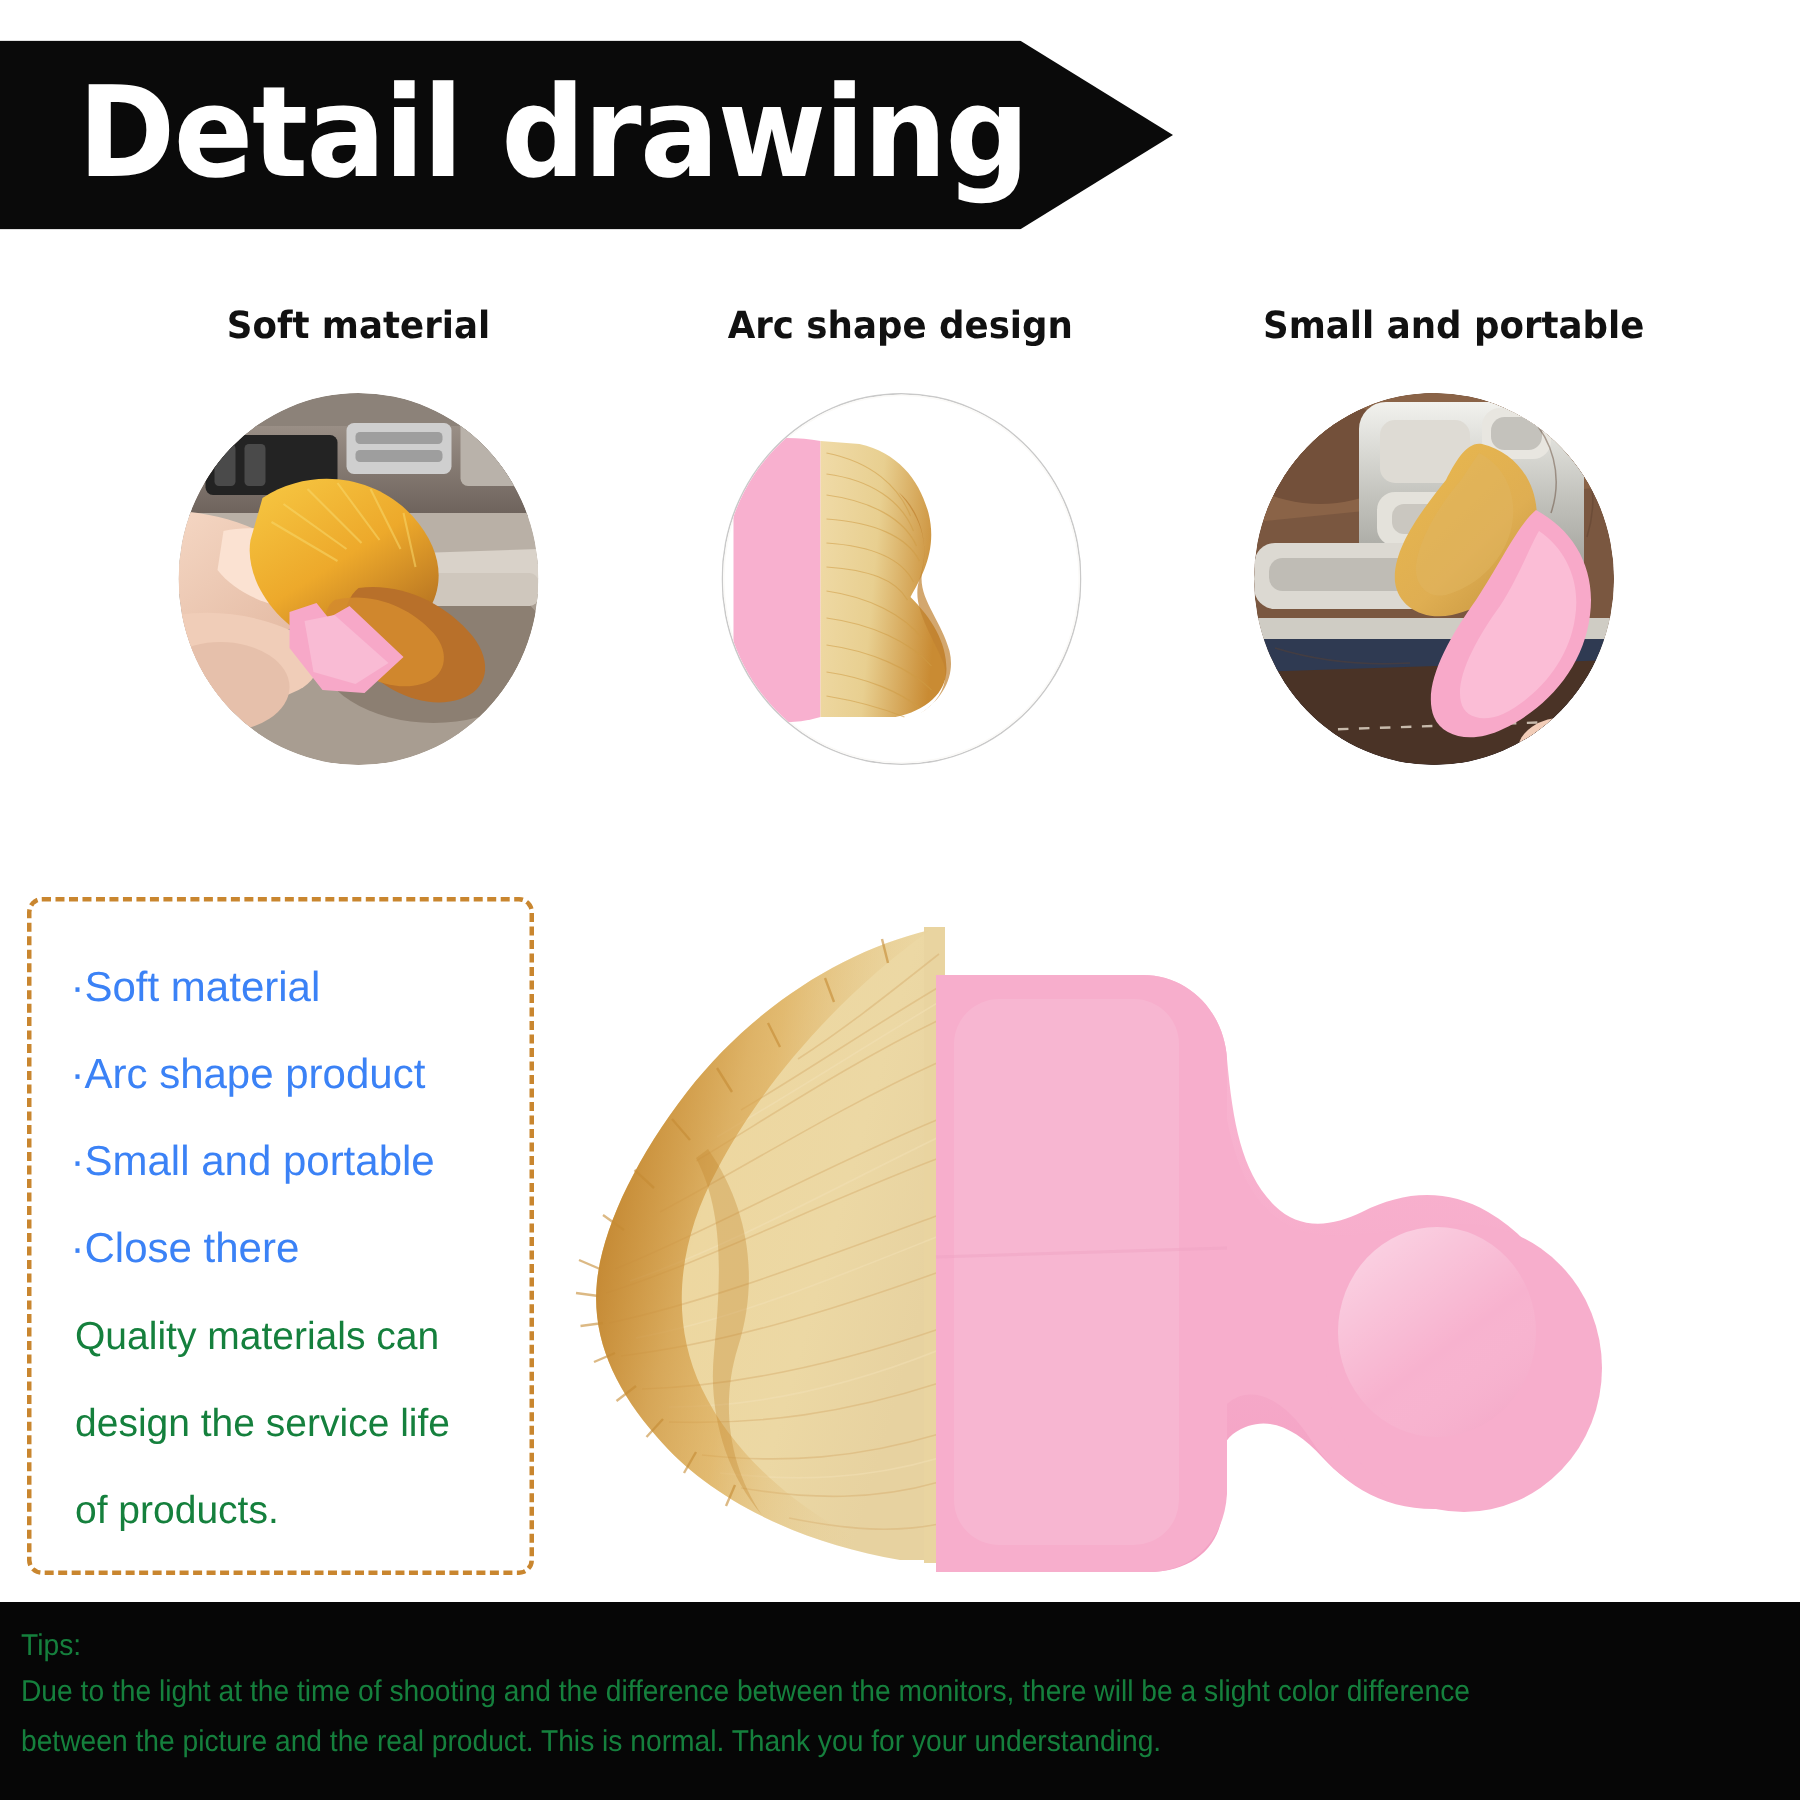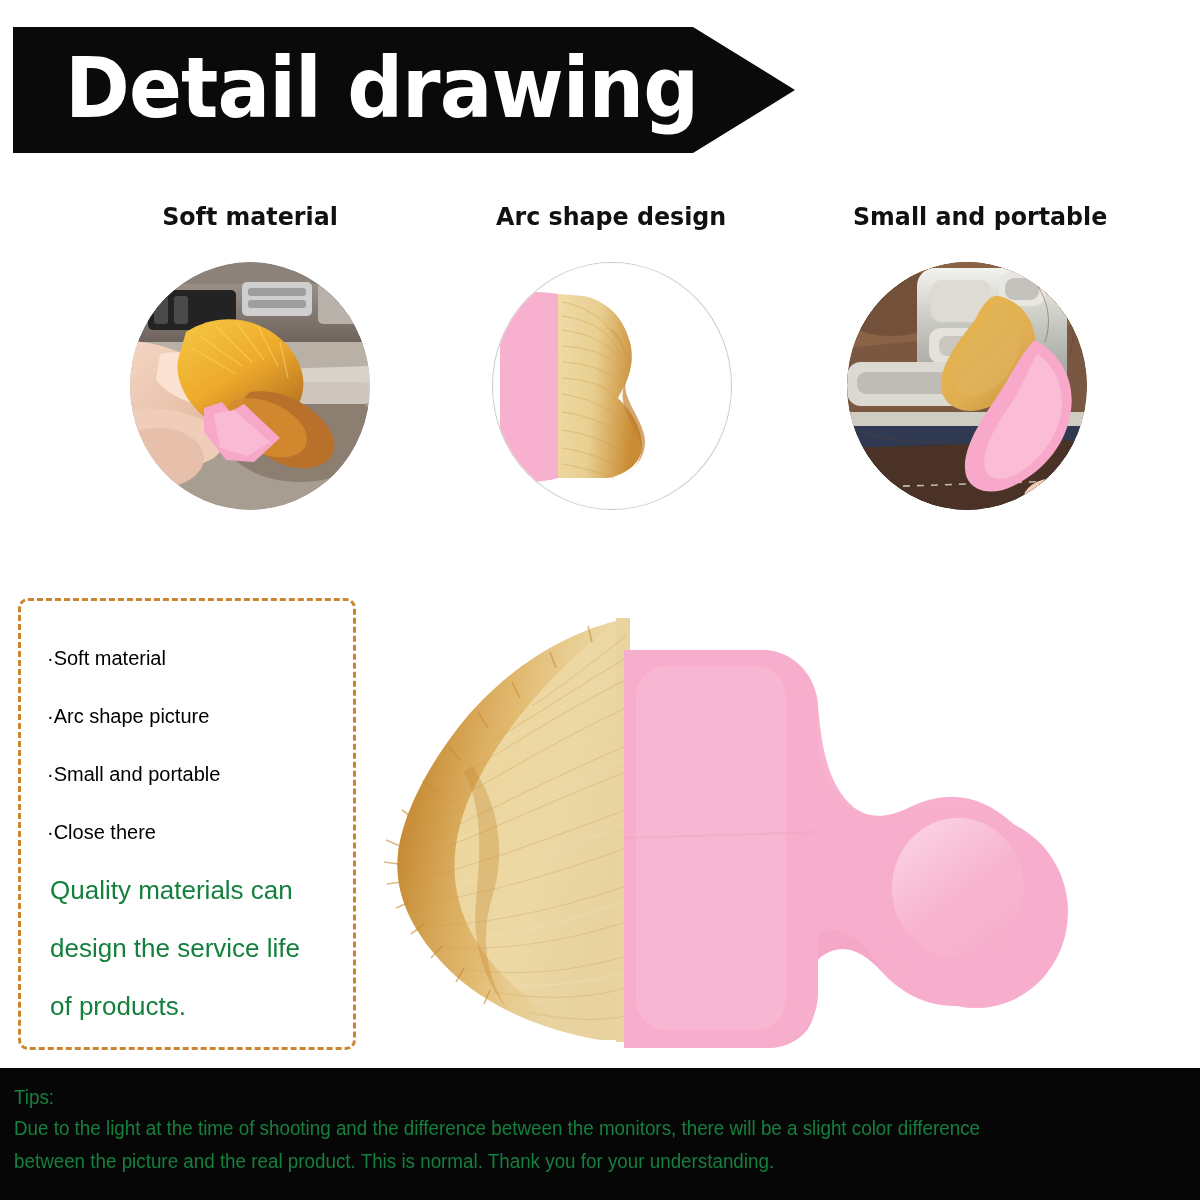--- a/index.html
+++ b/index.html
@@ -13,7 +13,7 @@
 
   
   #header-banner{
-    position:absolute; left:13px; top:27px;
+    position:absolute; left:0; top:27px;
     width:782px; height:126px;
   }
   #header-banner .arrow-shape{

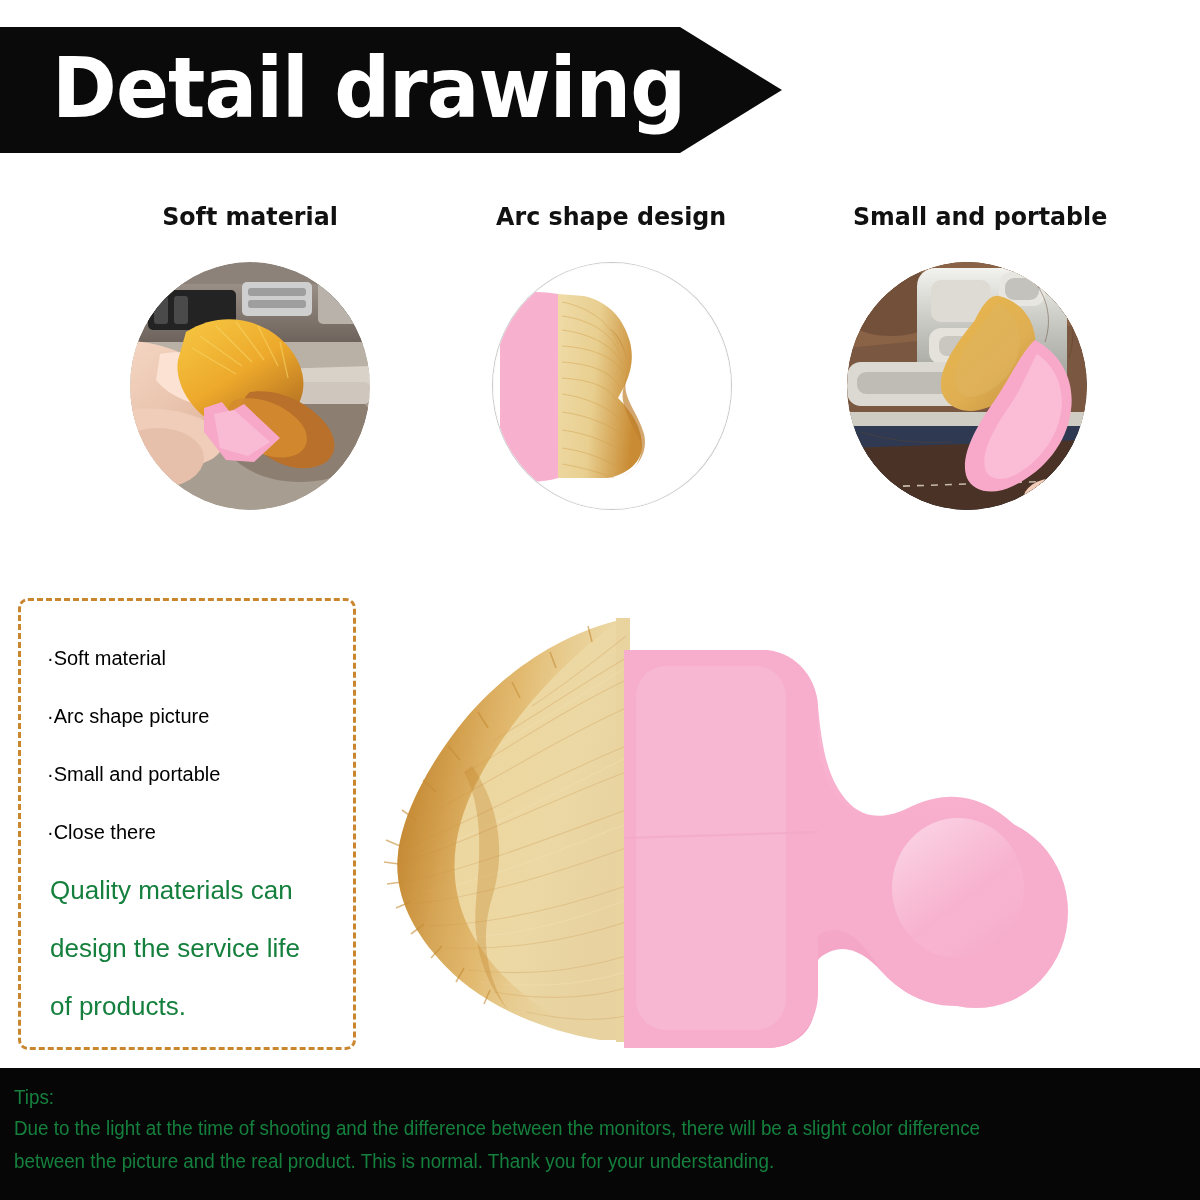--- a/index.html
+++ b/index.html
@@ -39,7 +39,7 @@
 
   
   #feature-row{
-    position:absolute; left:12px; top:200px;
+    position:absolute; left:1px; top:200px;
     width:1008px; height:320px;
   }
   .feature-col{ position:absolute; top:0; }

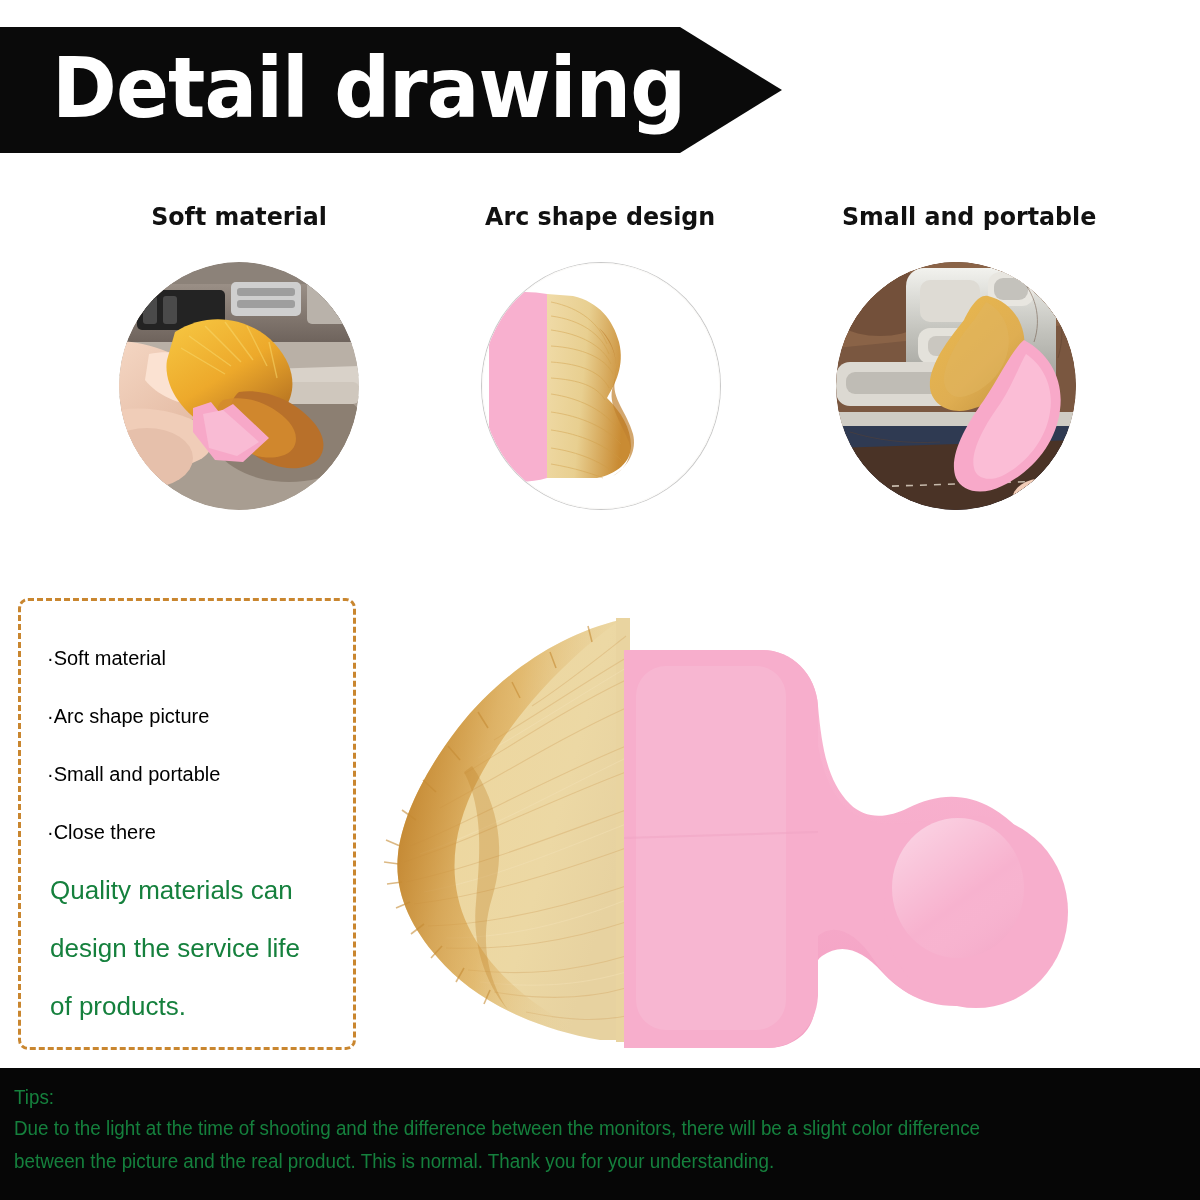--- a/index.html
+++ b/index.html
@@ -78,8 +78,8 @@
     padding:28px 0 0 26px;
   }
   .feat-item{
-    font-size:20px;
-    color:#000000;
+    font-size:28px;
+    color:#3b82f6;
     line-height:58px;
     white-space:nowrap;
   }

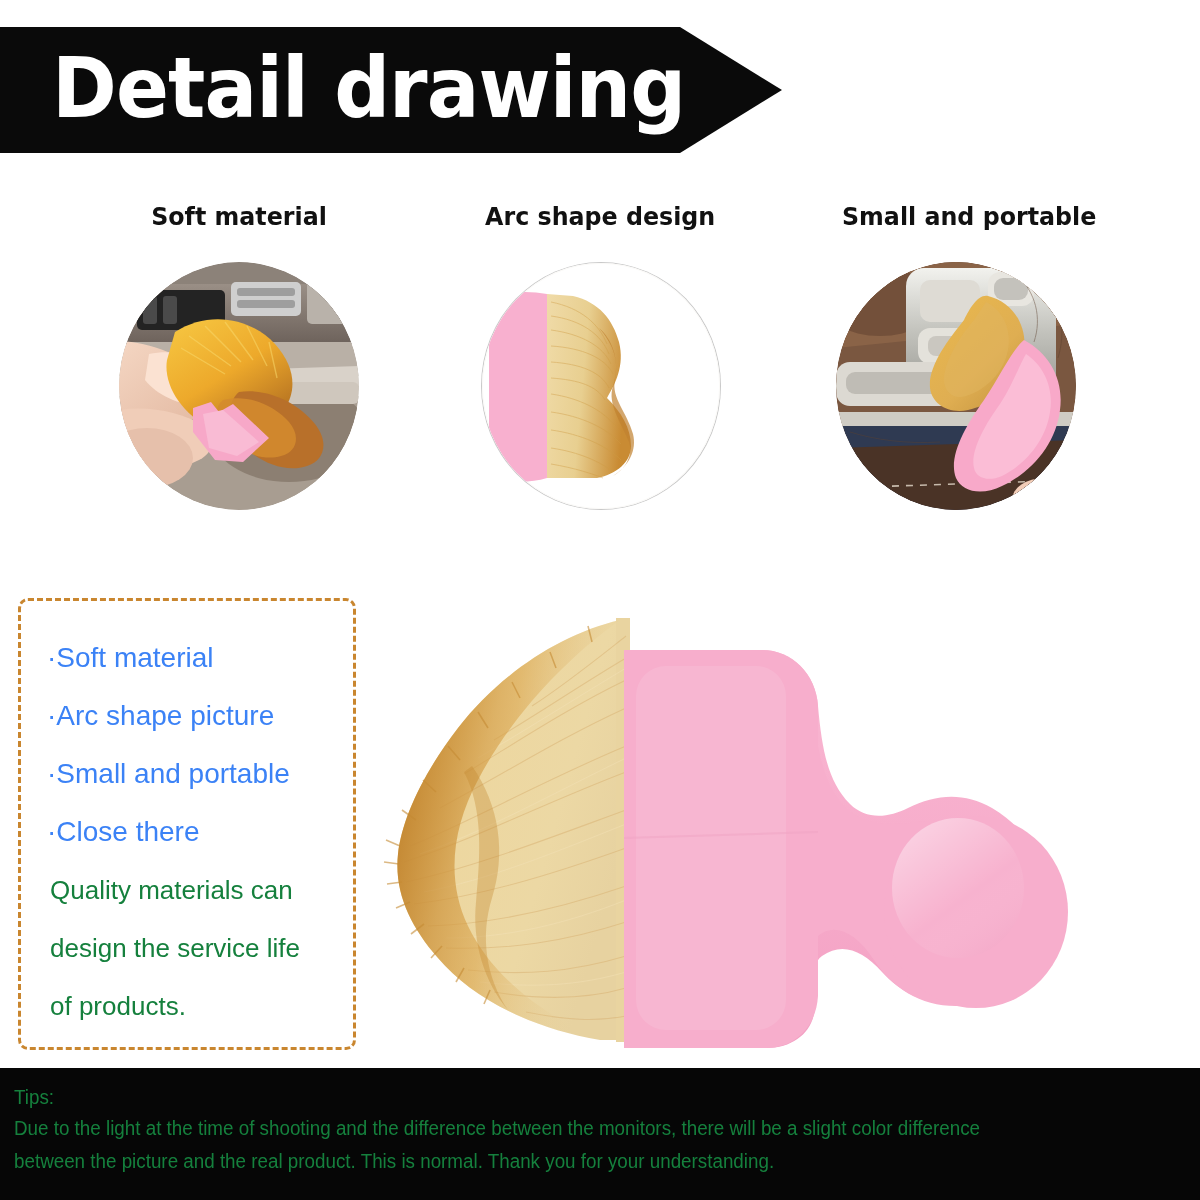--- a/index.html
+++ b/index.html
@@ -291,7 +291,7 @@
 
 <div id="feature-box">
   <div class="feat-item">·Soft material</div>
-  <div class="feat-item">·Arc shape picture</div>
+  <div class="feat-item">·Arc shape product</div>
   <div class="feat-item">·Small and portable</div>
   <div class="feat-item">·Close there</div>
   <div class="feat-para">Quality materials can</div>

